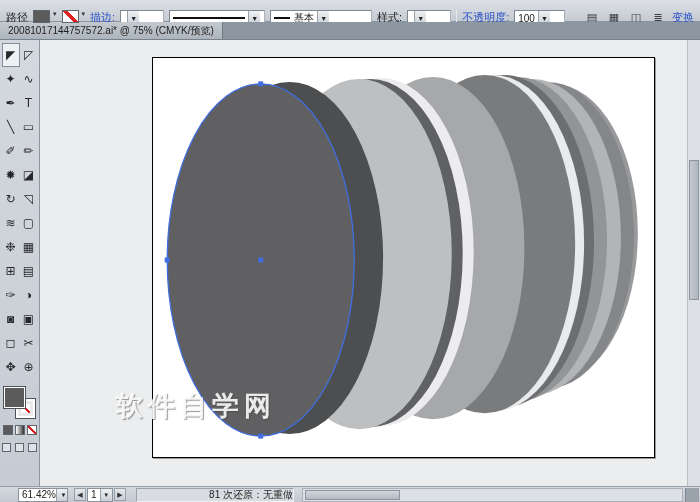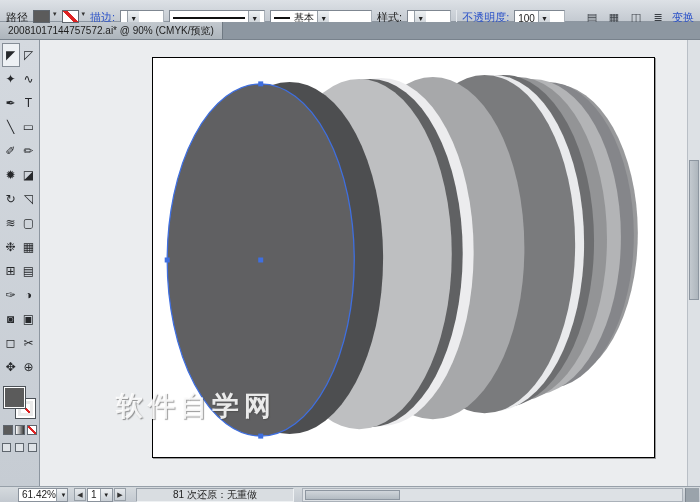--- a/index.html
+++ b/index.html
@@ -156,7 +156,7 @@
 
   <div class="tabbar">
     <div class="tab">
-      <span>20081017144757572.ai*  @ 90% (CMYK/预览)</span>
+      <span>20081017144757572.ai*  @ 75% (CMYK/预览)</span>
     </div>
   </div>
 

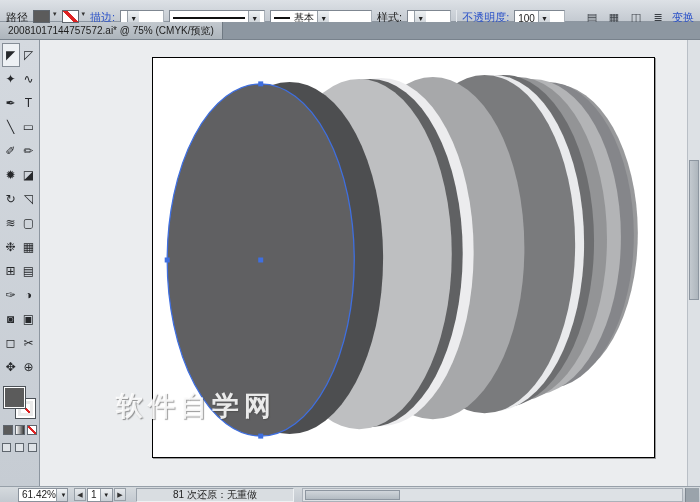--- a/index.html
+++ b/index.html
@@ -102,7 +102,7 @@
               border-left:1px solid #98a0a8; font-size:6px; display:flex; align-items:center; justify-content:center; }
   .status-box { margin-left:10px; width:158px; height:14px; background:#d9dde1; border:1px solid #9aa2ab;
                 border-bottom-color:#eef1f3; border-right-color:#eef1f3;
-                display:flex; align-items:center; justify-content:center; white-space:nowrap; }
+                display:flex; align-items:center; justify-content:flex-end; white-space:nowrap; }
   .hscroll { flex:1; height:14px; margin:0 2px 0 8px; background:#dde1e5; border:1px solid #aab1b9;
              position:relative; }
   .hscroll .hthumb { position:absolute; top:1px; bottom:1px; left:2px; width:95px;

